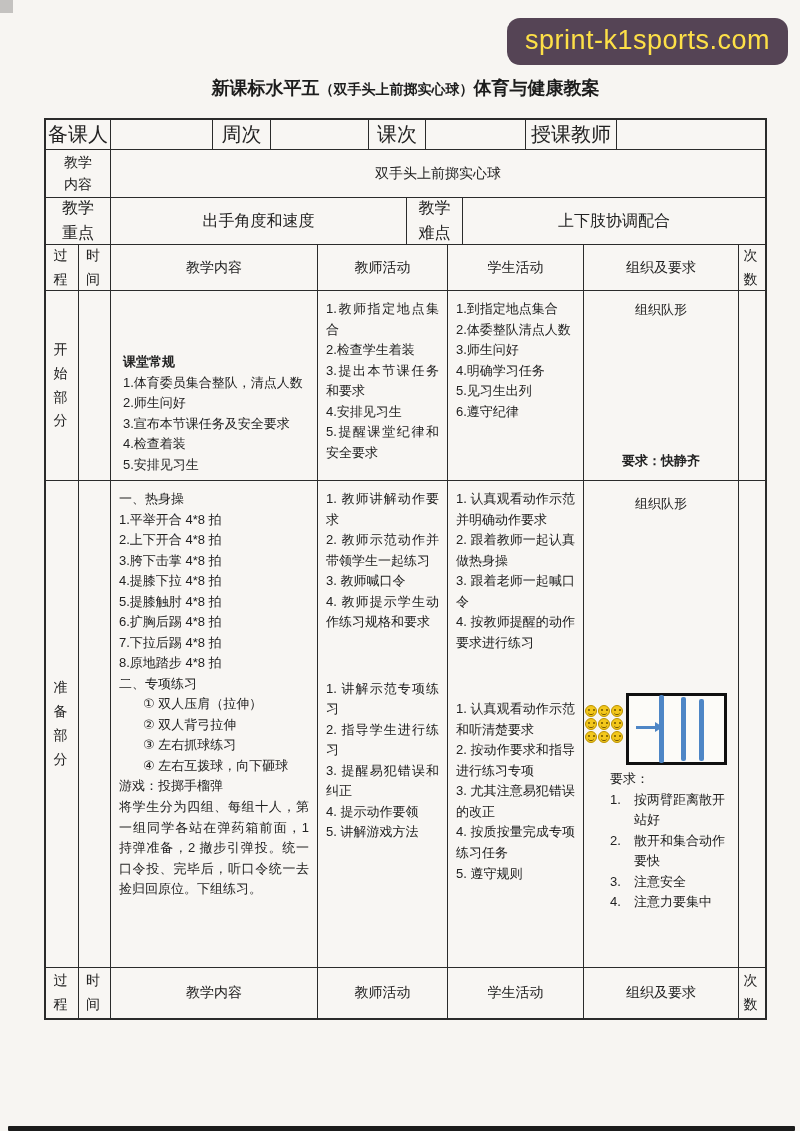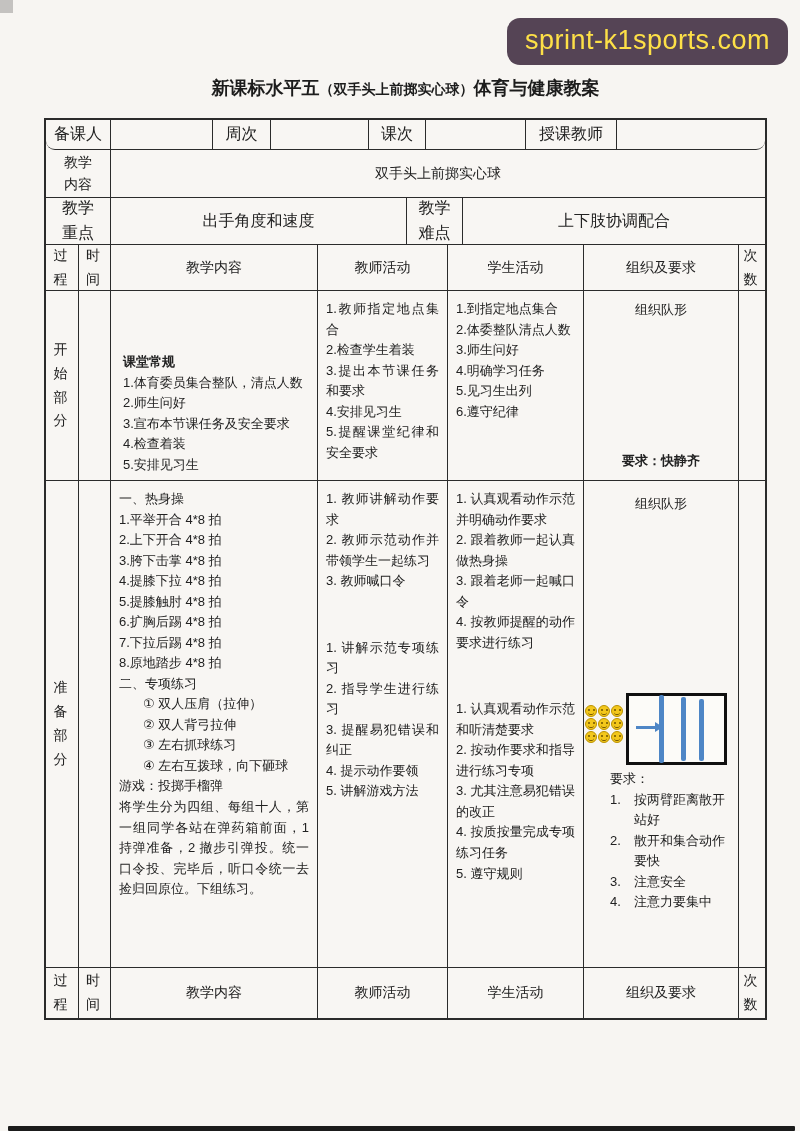--- a/index.html
+++ b/index.html
@@ -64,7 +64,7 @@
   .f-l1 { width: 65px; } .f-v1 { width: 296px; }
   .f-l2 { width: 56px; } .f-v2 { flex: 1; }
 
-  .r-info { height: 30px; font-size: 16px; border-radius: 9px; }
+  .r-info { height: 30px; font-size: 20px; }
   .r-content { height: 48px; font-size: 14px; }
   .r-objectives { height: 89px; }
   .r-focus { height: 47px; font-size: 16px; }

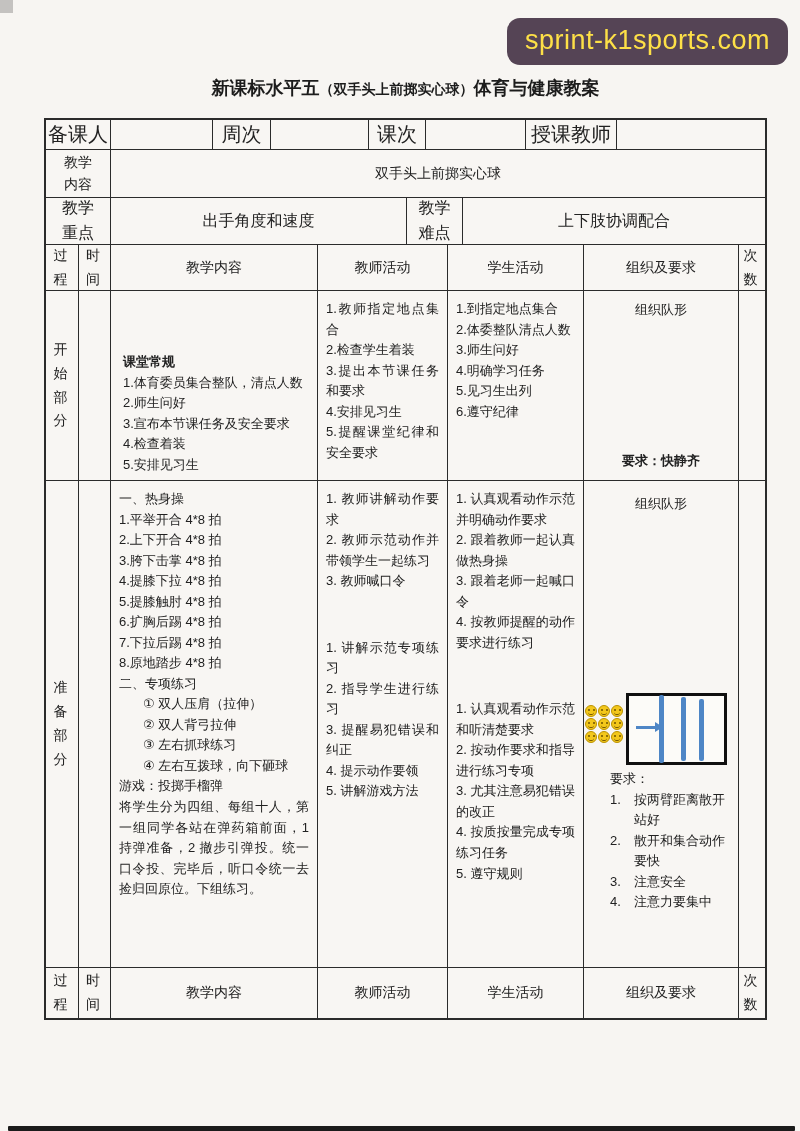--- a/index.html
+++ b/index.html
@@ -270,6 +270,7 @@
             <div class="line">1. 教师讲解动作要求</div>
             <div class="line">2. 教师示范动作并带领学生一起练习</div>
             <div class="line">3. 教师喊口令</div>
+            <div class="line">4. 教师提示学生动作练习规格和要求</div>
           </div>
         <div class="block-gap"></div>
         <div>

